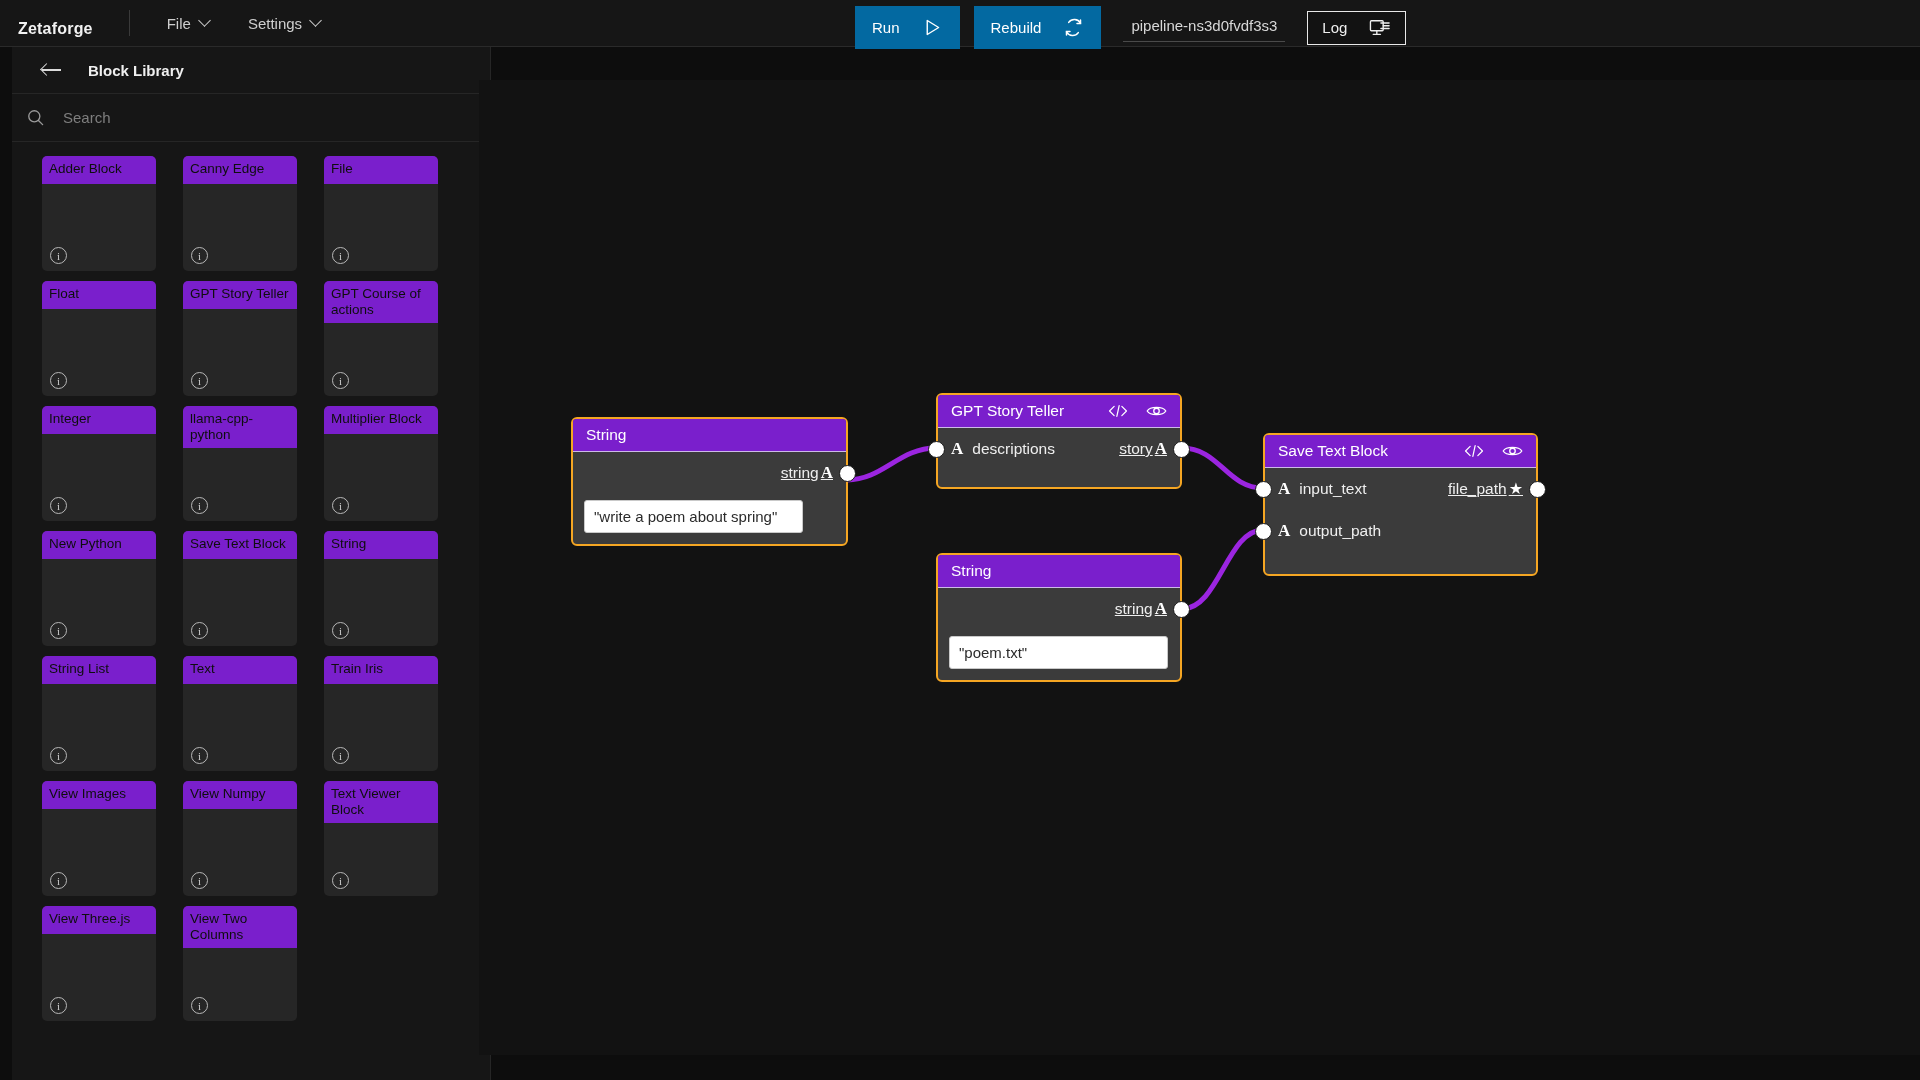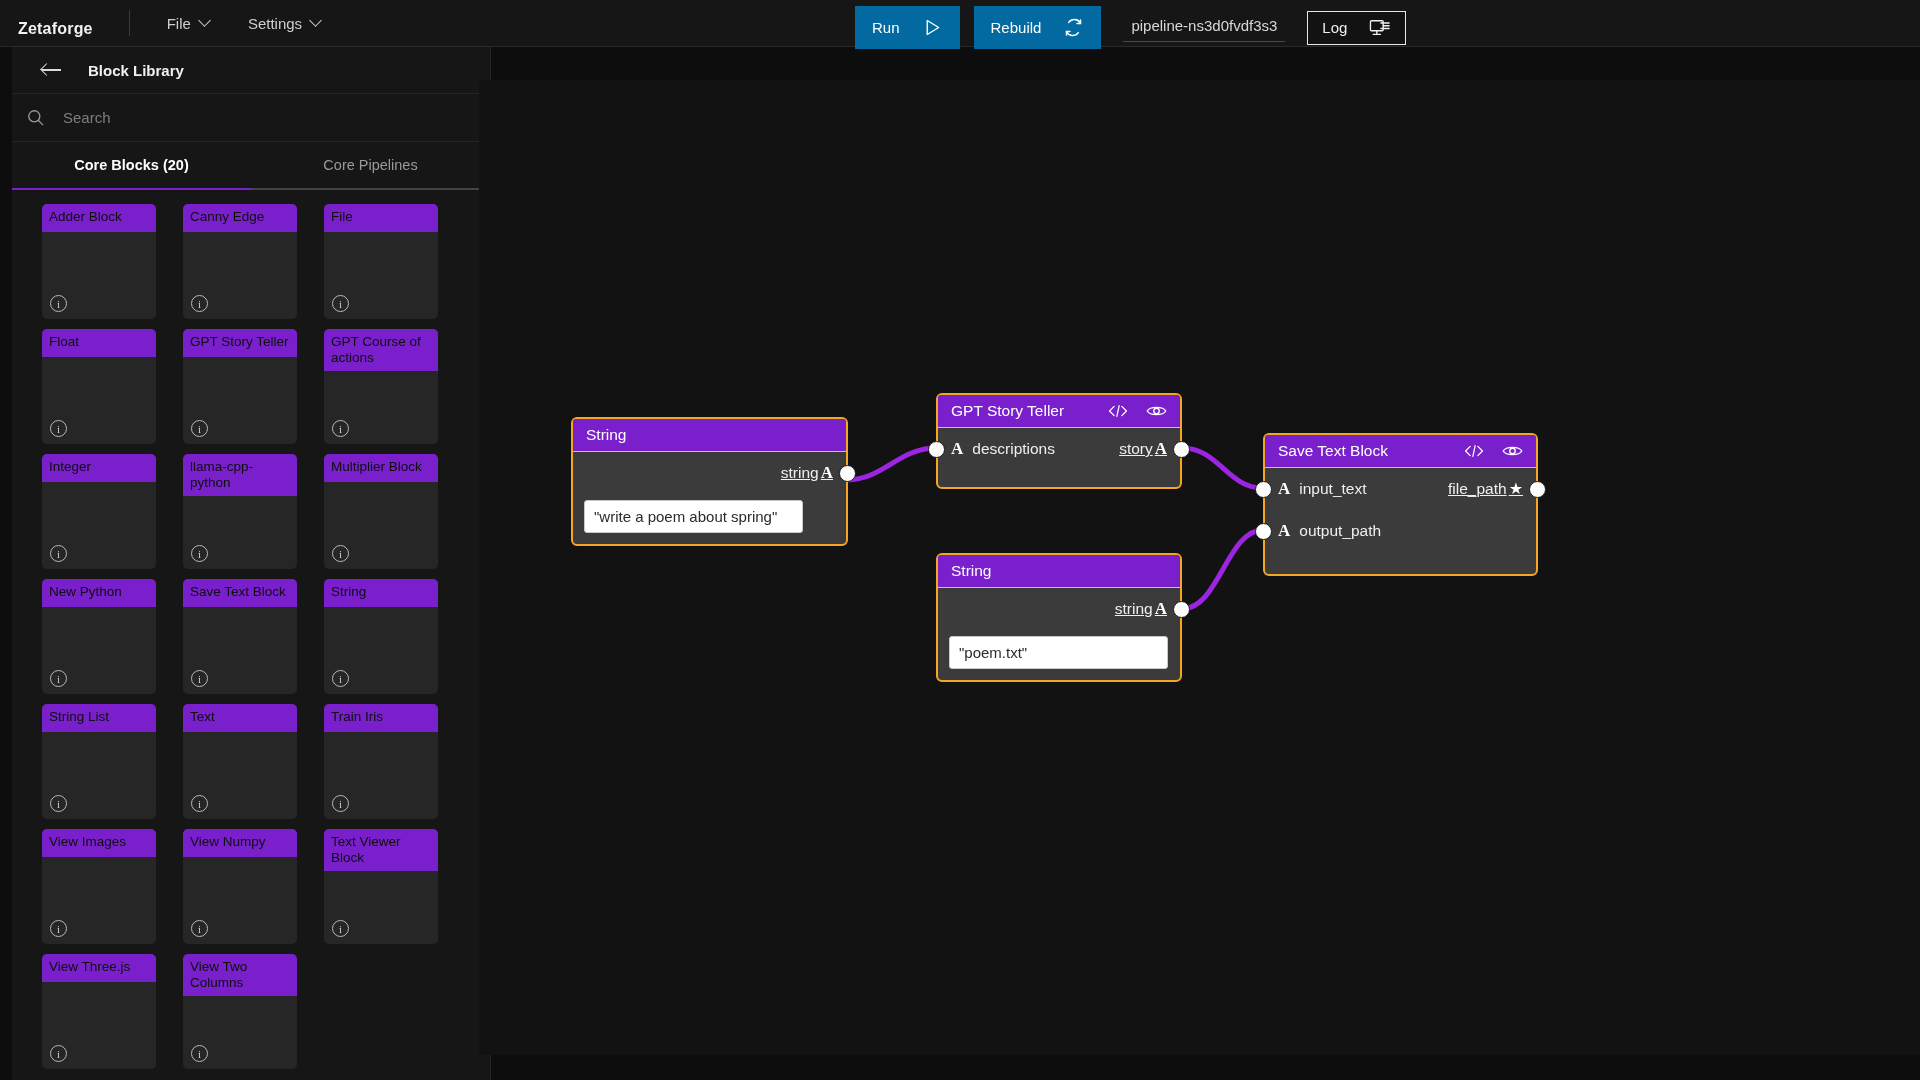--- a/index.html
+++ b/index.html
@@ -226,14 +226,6 @@
       <input type="text" placeholder="Search" style="">
     </div>
 
-    <div class="sb-tabs">
-      <div class="sb-tab active">
-        <span>Core Blocks (20)</span>
-      </div>
-      <div class="sb-tab">
-        <span>Core Pipelines</span>
-      </div>
-    </div>
 
     <div class="grid-wrap">
       <div class="grid" id="block-grid">

